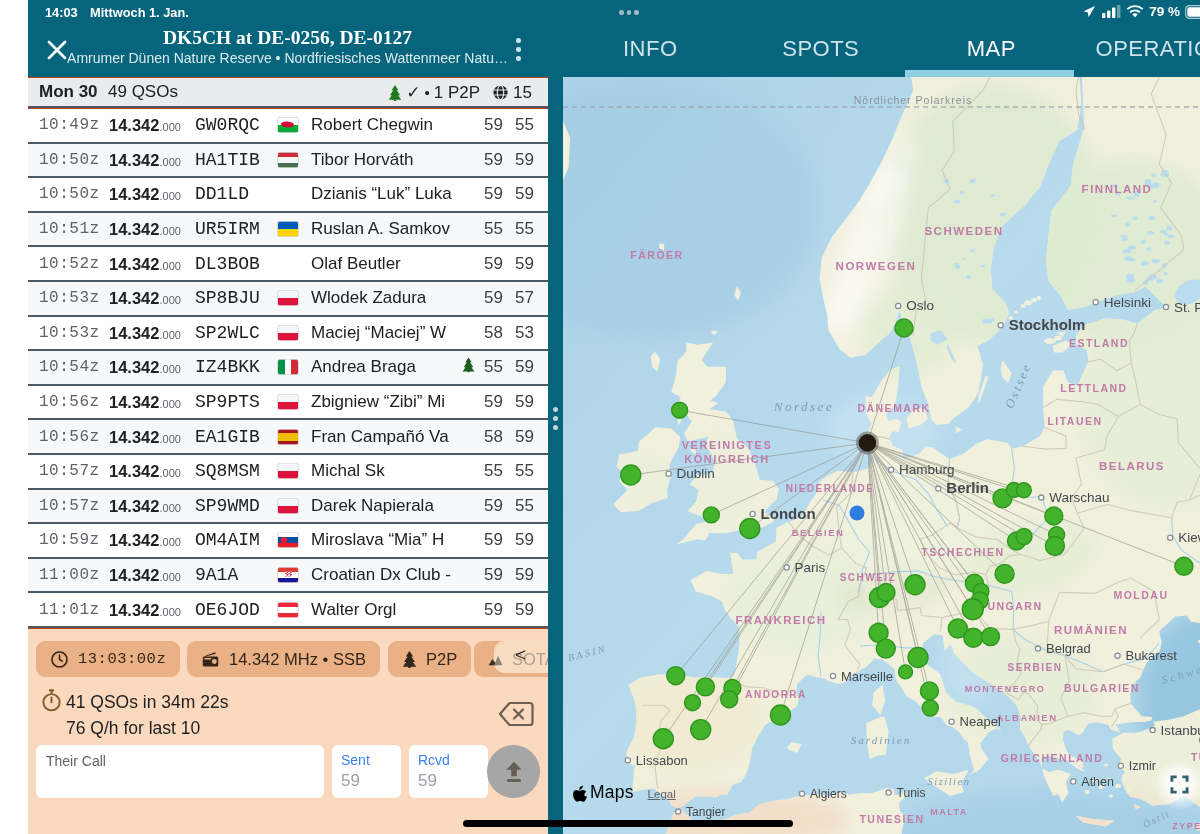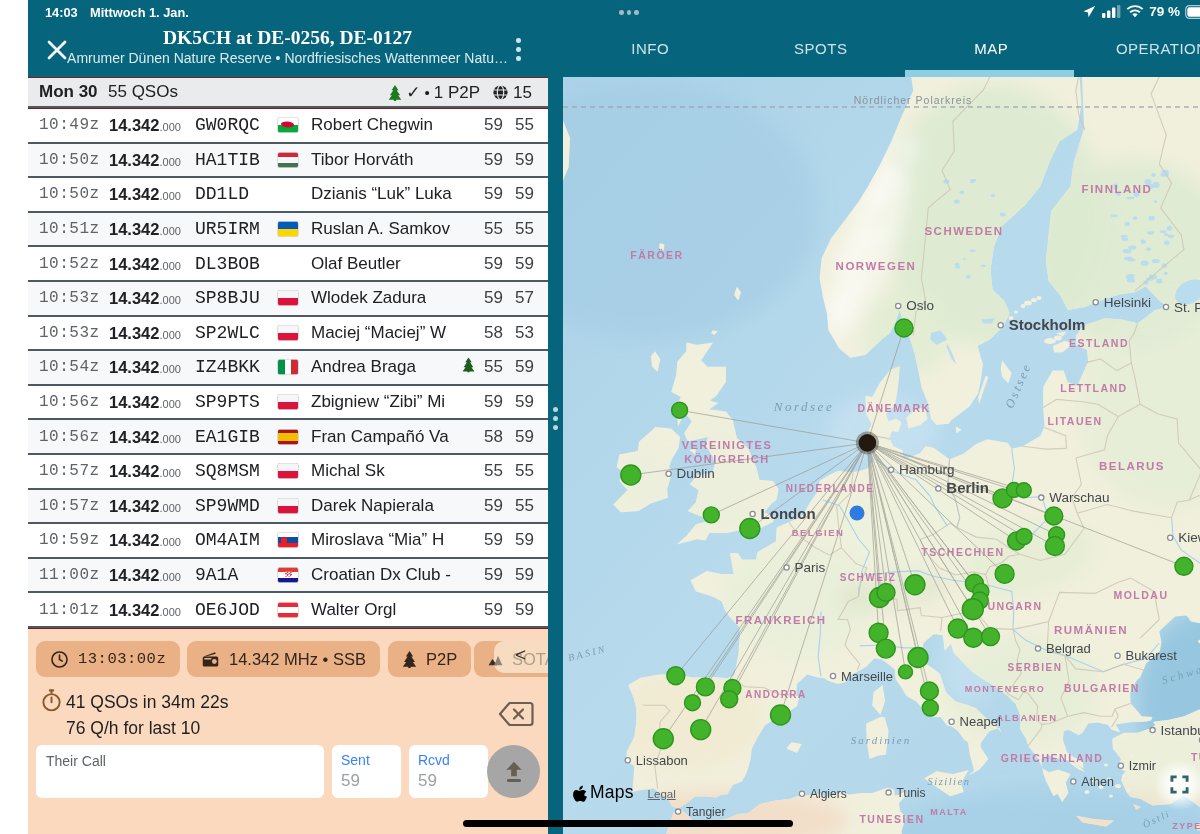--- a/index.html
+++ b/index.html
@@ -20,7 +20,7 @@
 #dots3 { position:absolute; left:486px; top:14px; width:8px; height:28px; }
 #dots3 i { position:absolute; left:2px; width:4.5px; height:4.5px; border-radius:50%; background:#cfe4ea; }
 #tabs { position:absolute; left:537px; top:24px; width:682px; height:53px; display:flex; color:#cfe3e9; }
-#tabs .tab { flex:1; text-align:center; line-height:50px; font-size:15px; letter-spacing:.5px; }
+#tabs .tab { flex:1; text-align:center; line-height:50px; font-size:22px; letter-spacing:.5px; }
 #tabs .tab.active { color:#fff; }
 #mapunderline { position:absolute; left:877px; top:70px; width:169px; height:7px; background:#8ecfe6; }
 

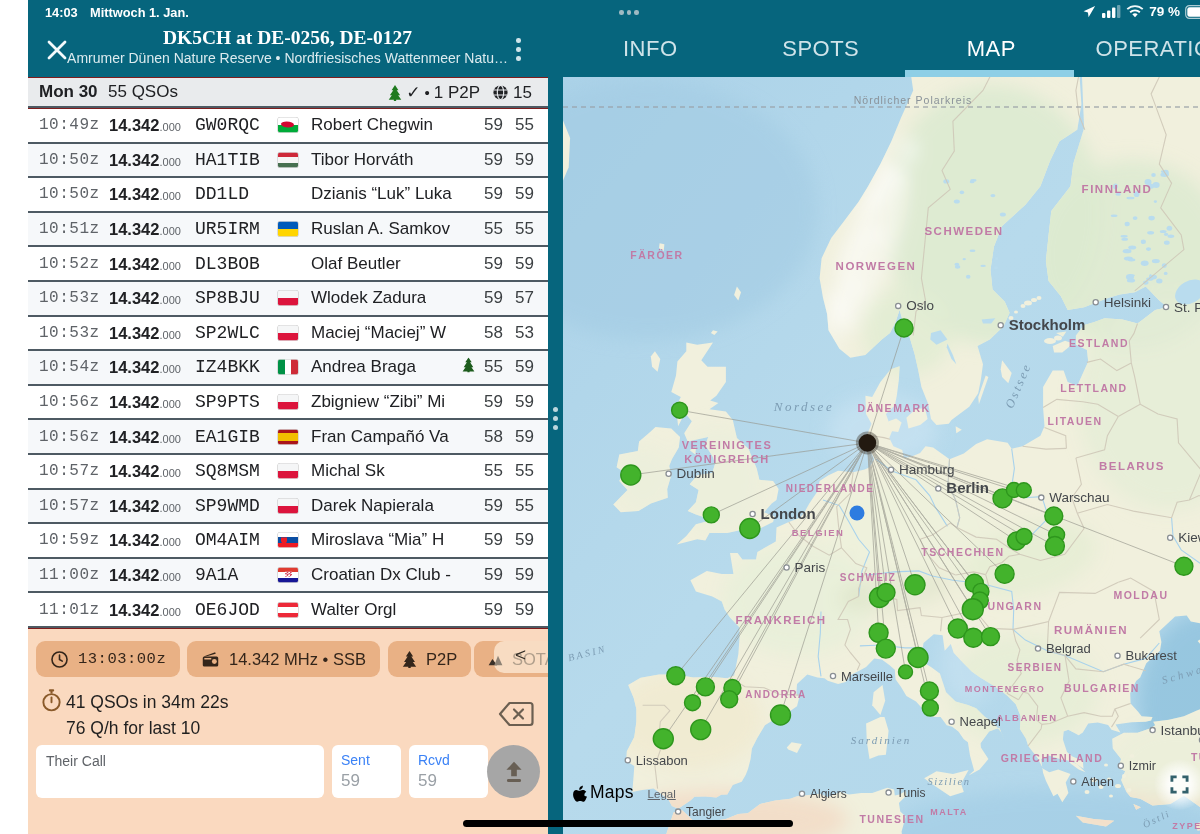--- a/index.html
+++ b/index.html
@@ -25,7 +25,7 @@
 #mapunderline { position:absolute; left:877px; top:70px; width:169px; height:7px; background:#8ecfe6; }
 
 
-#lpanel { position:absolute; left:0; top:77px; width:532px; height:757px; background:#7f1d1d; }
+#lpanel { position:absolute; left:0; top:77px; width:532px; height:757px; background:#c2410c; }
 #thead { position:absolute; top:1px; left:0; width:520px; height:30px; background:#e9ebed; border-bottom:2px solid #4e5a63; font-size:17px; color:#202124; }
 #thead .d { position:absolute; left:11px; top:4px; font-weight:700; }
 #thead .q { position:absolute; left:80px; top:4px; }

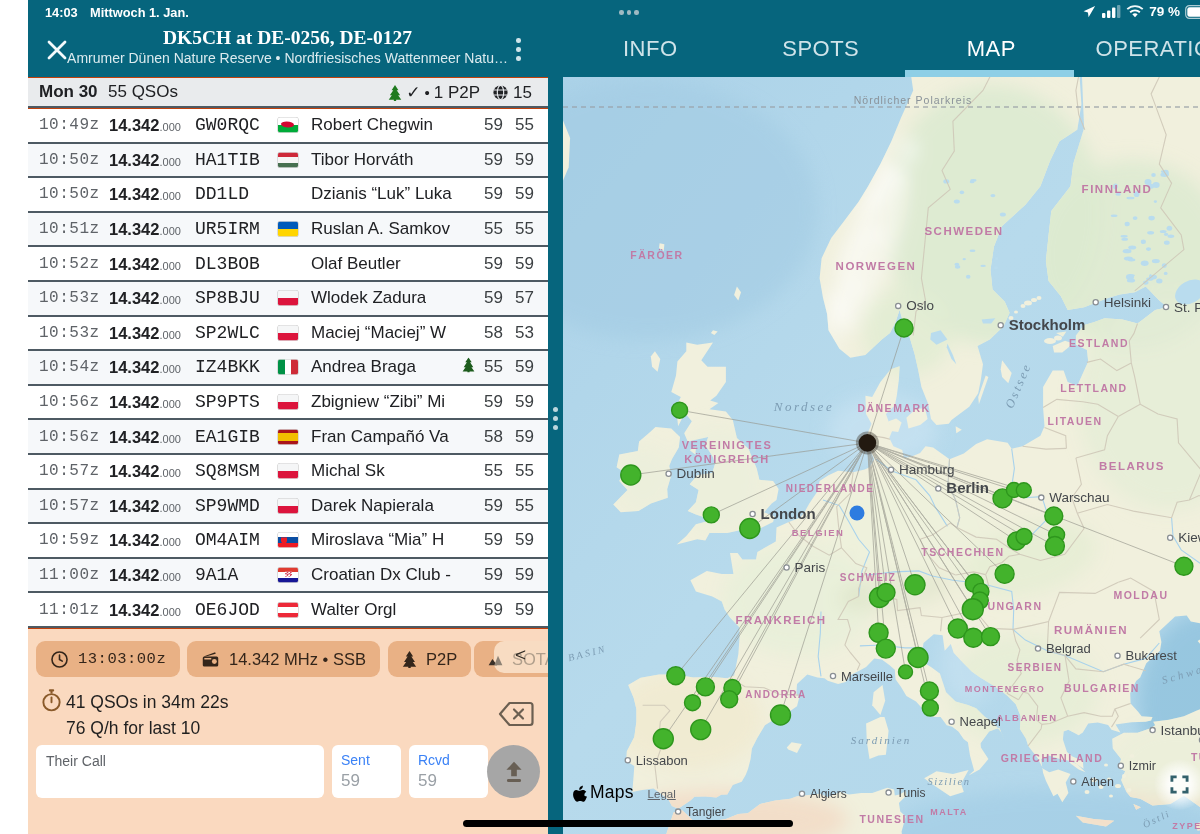--- a/index.html
+++ b/index.html
@@ -142,7 +142,7 @@
   <div id="lpanel">
     <div id="thead">
       <span class="d">Mon 30</span>
-        <span class="q">55 QSOs</span>
+        <span class="q">49 QSOs</span>
       <span class="icons">
           <svg width="14" height="16" viewBox="0 0 24 28">
             <path d="M12 0 L18 9 L15 9 L21 18 L17.5 18 L23 26 L14 26 L14 28 L10 28 L10 26 L1 26 L6.5 18 L3 18 L9 9 L6 9 Z" fill="#1f7a1f"></path>

